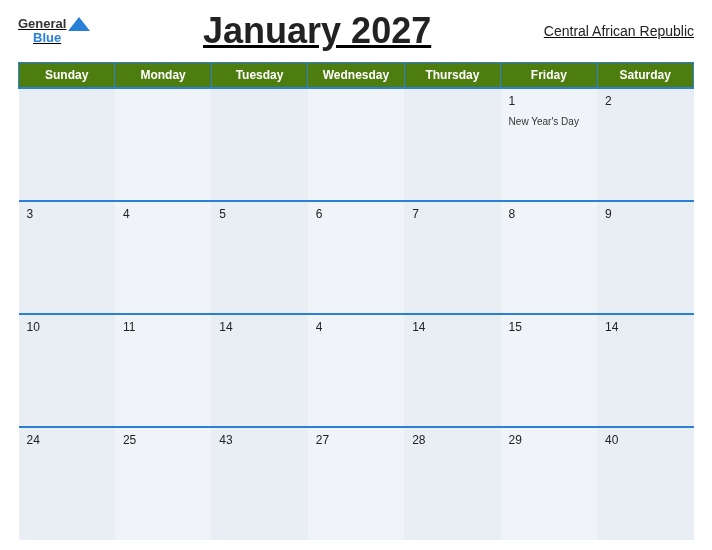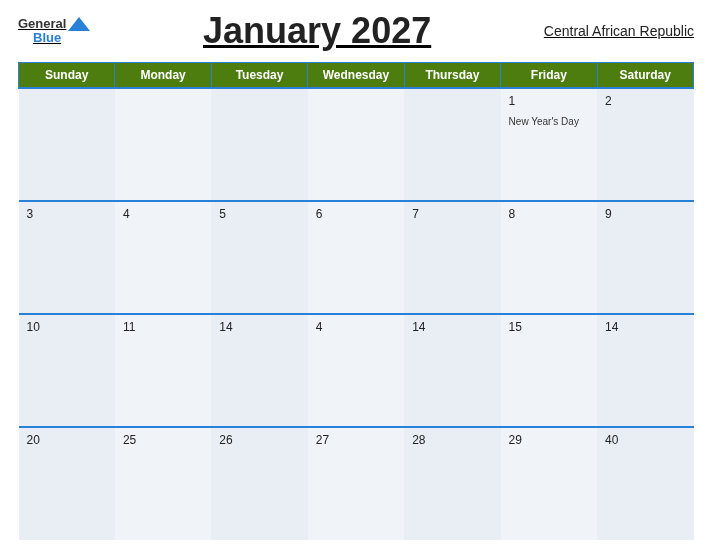--- a/index.html
+++ b/index.html
@@ -246,7 +246,7 @@
         </tr>
         <tr>
           <td>
-            <span class="day-number">20</span>
+            <span class="day-number">24</span>
           </td>
           <td>
             <span class="day-number">25</span>

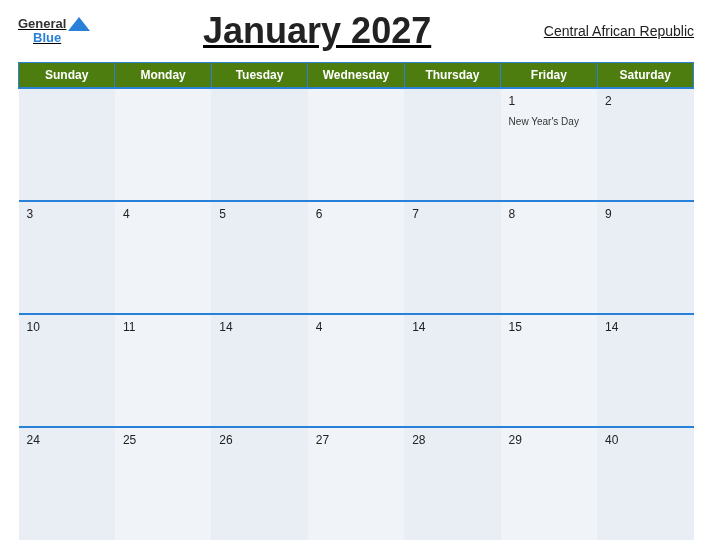--- a/index.html
+++ b/index.html
@@ -252,7 +252,7 @@
             <span class="day-number">25</span>
           </td>
           <td>
-            <span class="day-number">26</span>
+            <span class="day-number">43</span>
           </td>
           <td>
             <span class="day-number">27</span>

